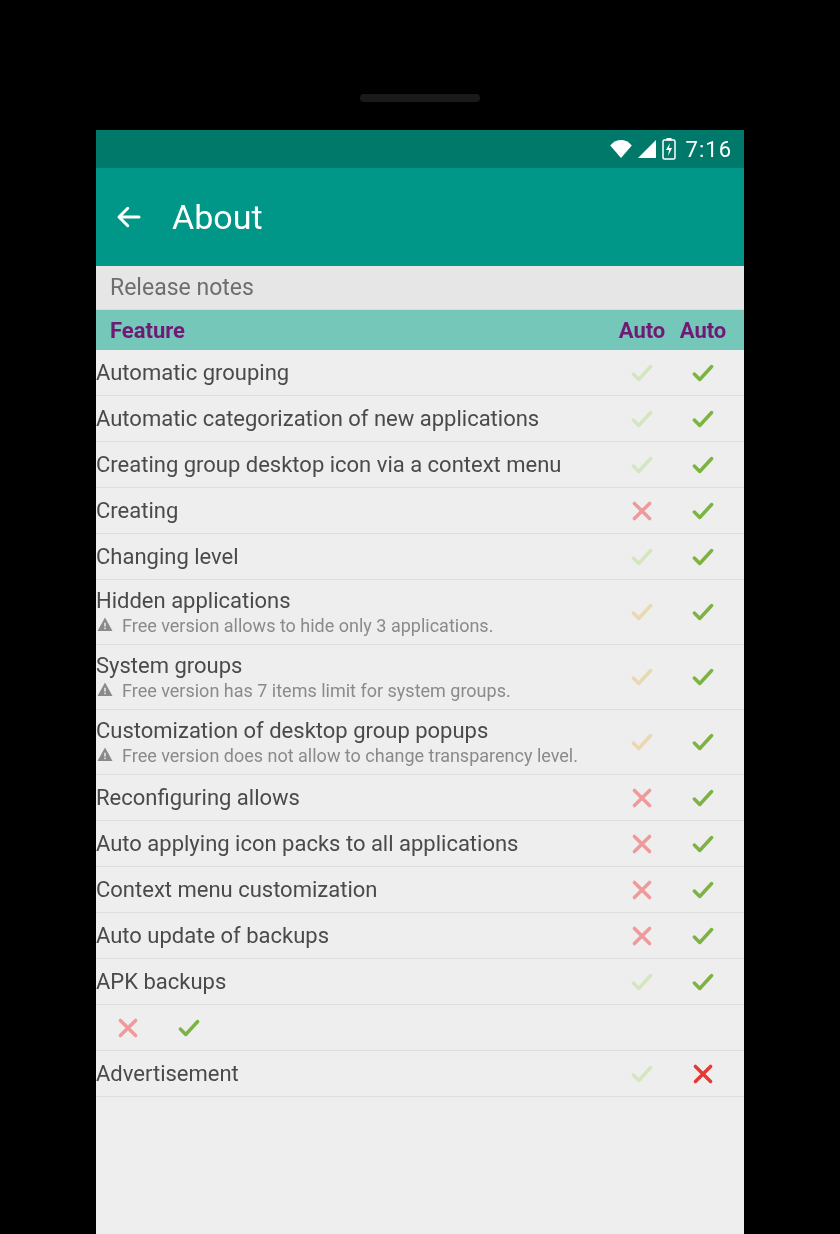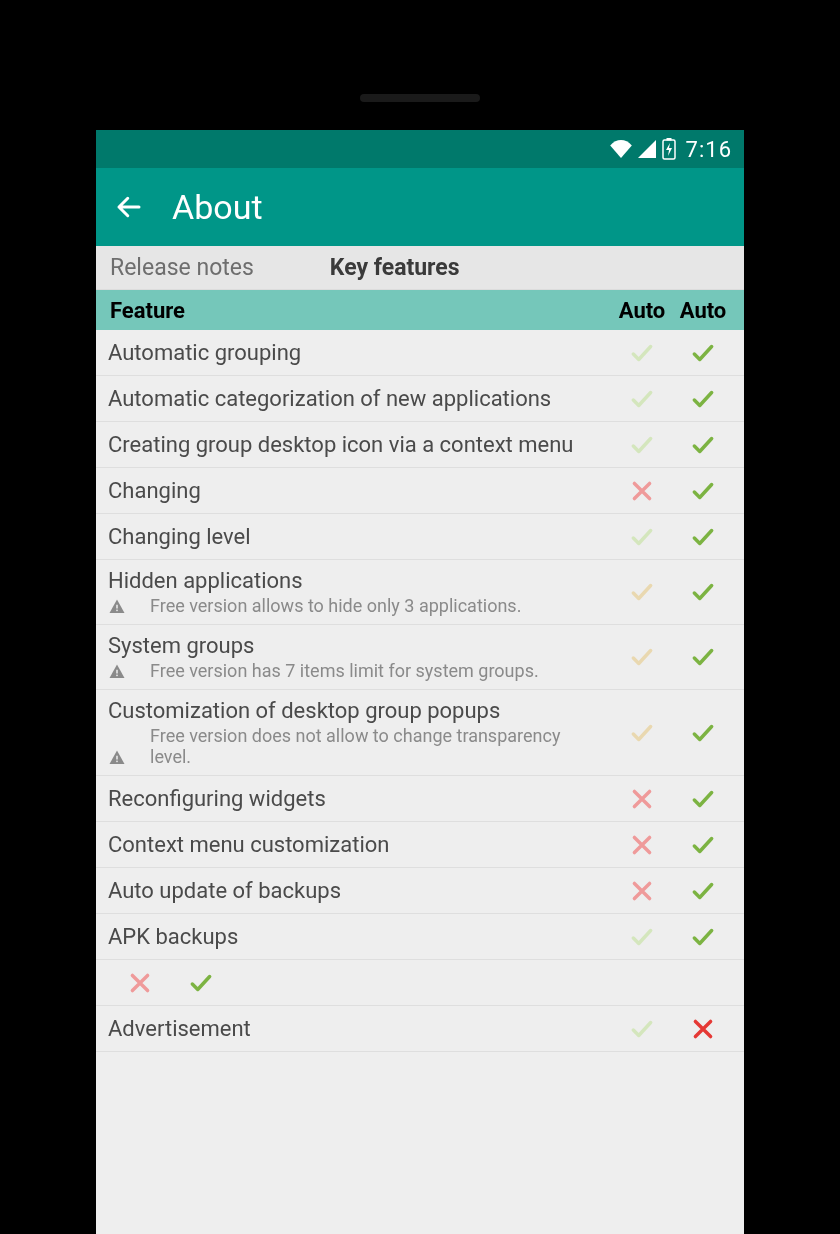--- a/index.html
+++ b/index.html
@@ -64,7 +64,7 @@
   .status-bar svg { display: block; }
   
   .toolbar {
-    height: 78px;
+    height: 98px;
     background: #009688;
     display: flex;
     align-items: center;

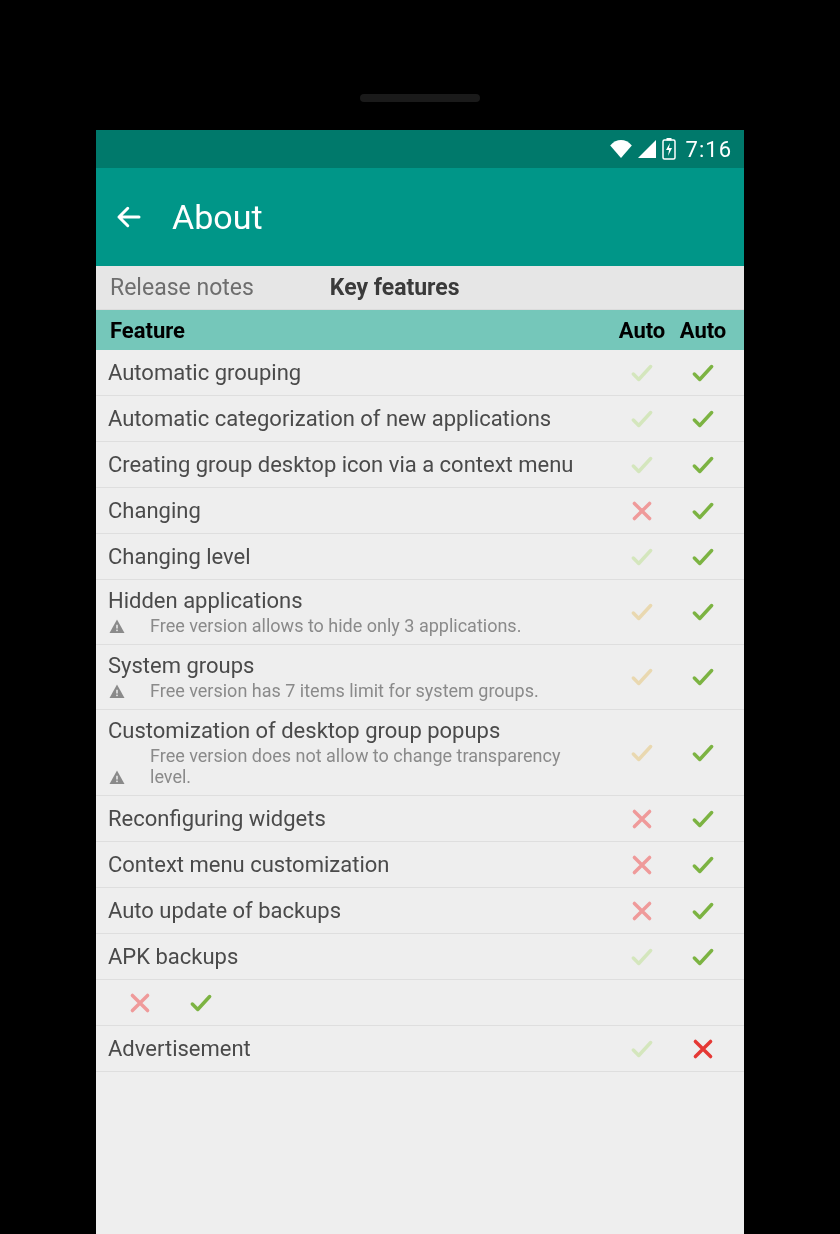--- a/index.html
+++ b/index.html
@@ -188,7 +188,6 @@
 
       <div class="tabs">
         <div class="tab">Release notes</div>
-        <div class="tab active">Key features</div>
       </div>
 
       <div class="table-header">

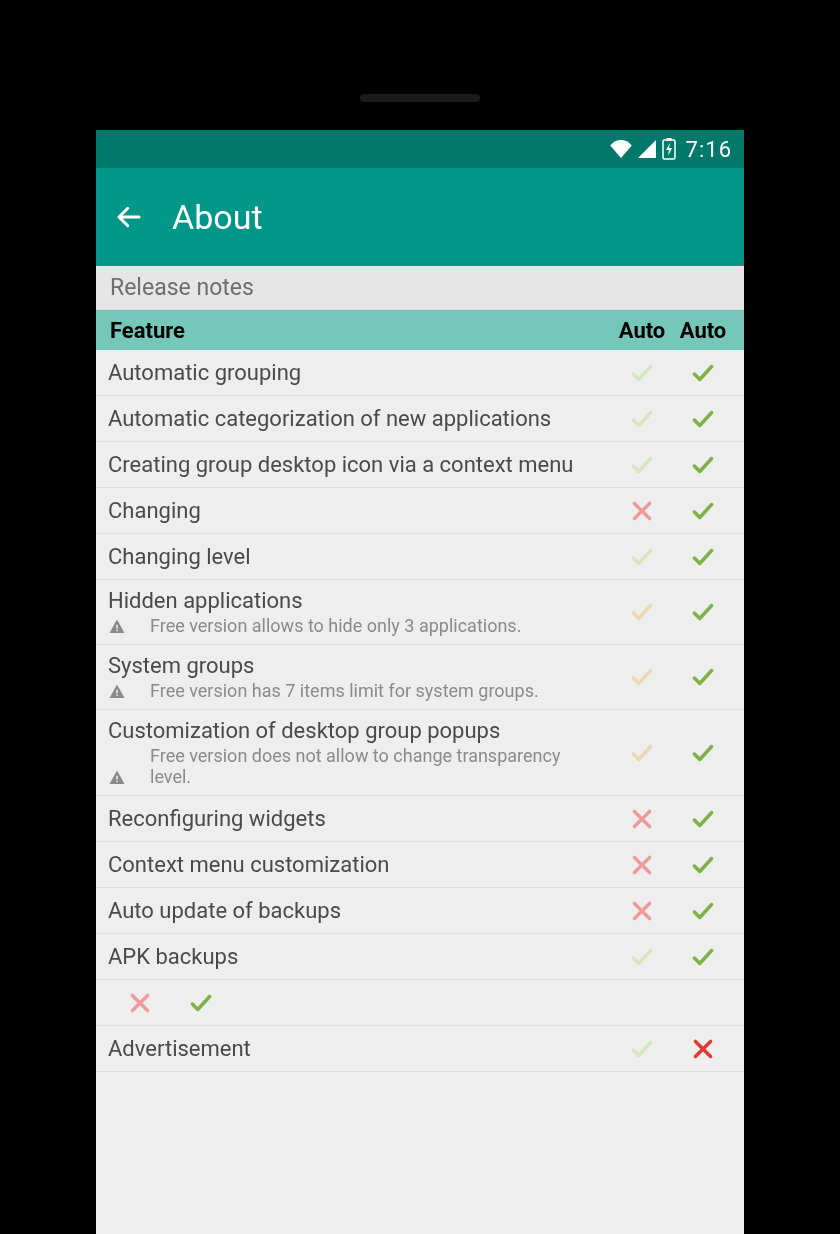--- a/index.html
+++ b/index.html
@@ -106,7 +106,7 @@
     align-items: center;
     font-size: 22px;
     font-weight: 700;
-    color: #000000;
+    color: #701a75;
     padding: 0 12px 0 14px;
   }
   .col-feature { flex: 1; }

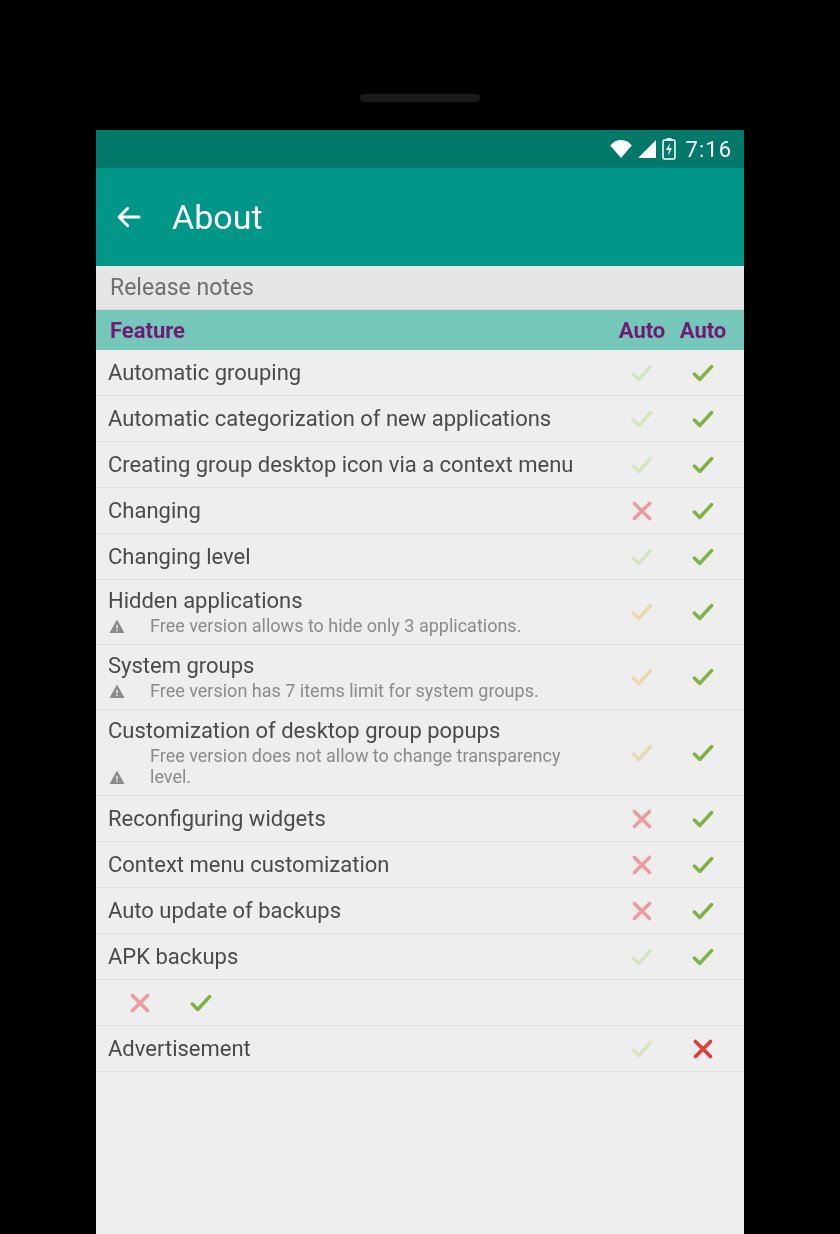--- a/index.html
+++ b/index.html
@@ -117,7 +117,7 @@
   .row {
     display: flex;
     align-items: center;
-    padding: 8px 12px 8px 12px;
+    padding: 8px 12px 8px 0;
     border-bottom: 1px solid #dedede;
     min-height: 46px;
     background:#eeeeee;

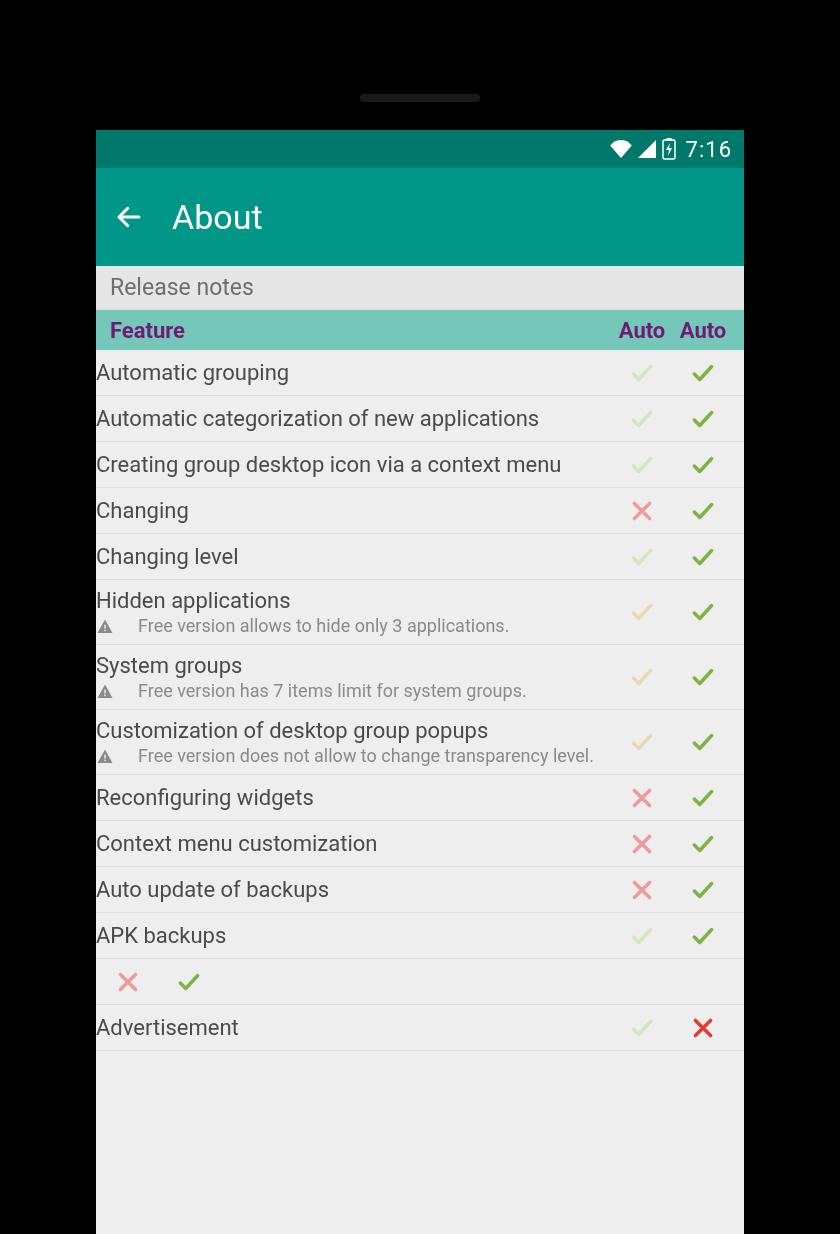--- a/index.html
+++ b/index.html
@@ -244,7 +244,7 @@
           </div>
           <div class="row">
             <div class="label-wrap">
-              <div class="label">Changing</div>
+              <div class="label">Creating</div>
             </div>
             <div class="cell-free">
               <svg class="crossmark cross-pink" viewBox="0 0 24 24">

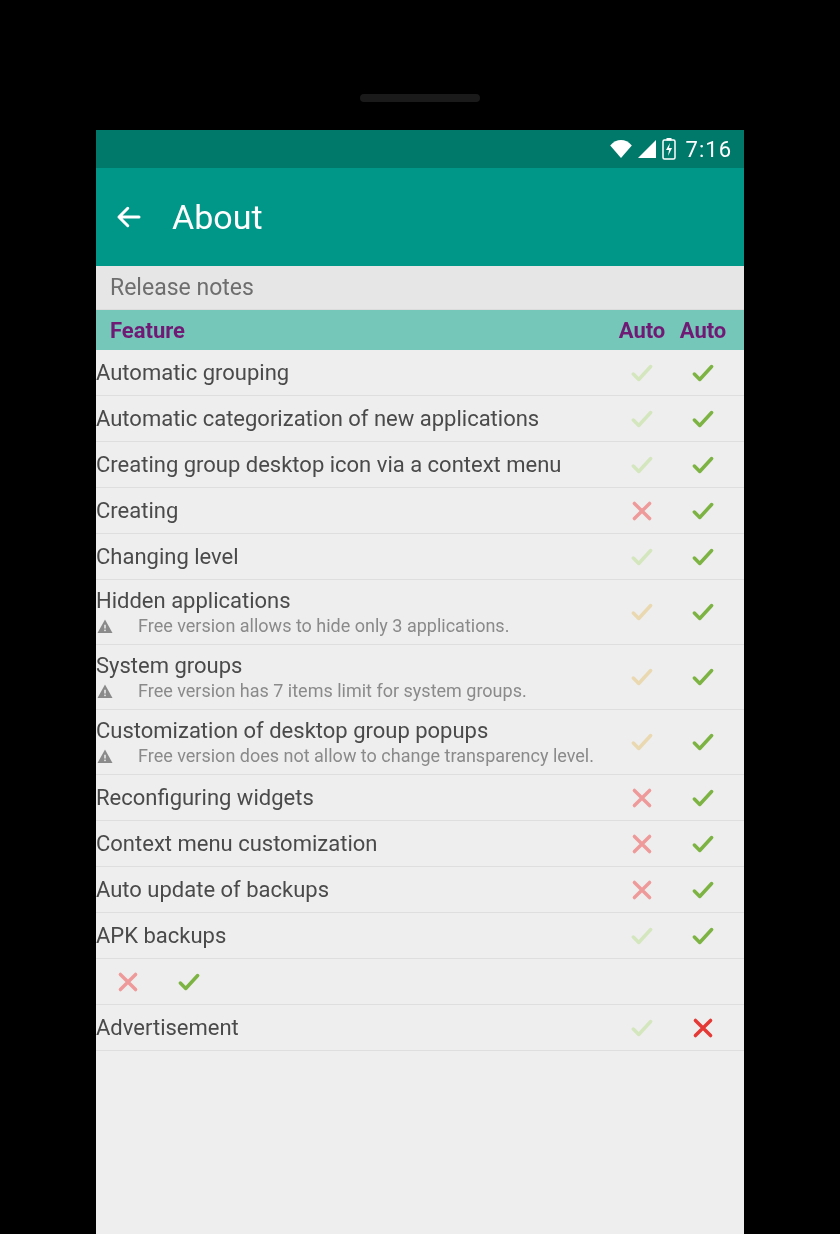--- a/index.html
+++ b/index.html
@@ -125,7 +125,7 @@
   .row .label-wrap { flex:1; display:flex; flex-direction:column; gap:2px; }
   .row .label { font-size: 22px; color: #4a4a4a; }
   .row .note {
-    display:flex; align-items:flex-end; gap:24px;
+    display:flex; align-items:flex-start; gap:8px;
     font-size: 18px; color: #8a8a8a;
     padding-right: 10px;
   }

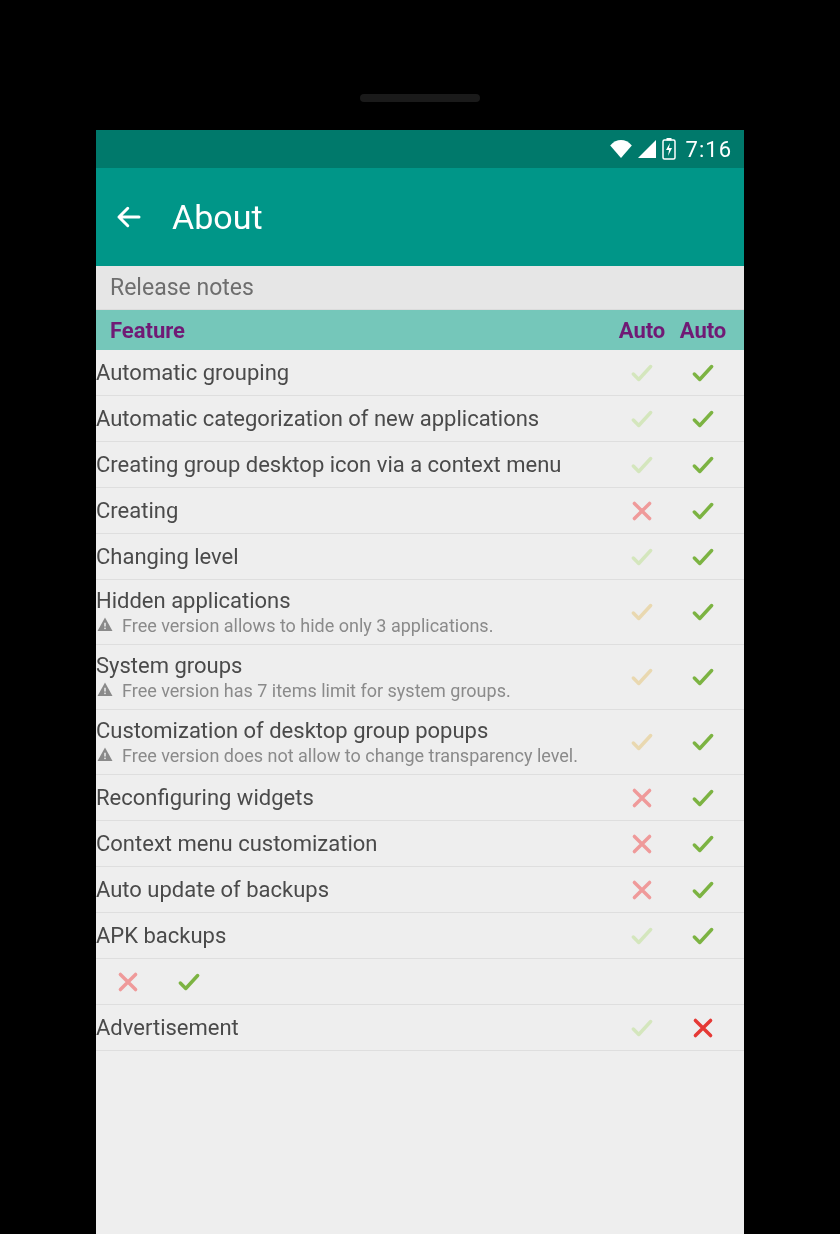--- a/index.html
+++ b/index.html
@@ -343,7 +343,7 @@
           </div>
           <div class="row">
             <div class="label-wrap">
-              <div class="label">Reconfiguring widgets</div>
+              <div class="label">Reconfiguring allows</div>
             </div>
             <div class="cell-free">
               <svg class="crossmark cross-pink" viewBox="0 0 24 24">

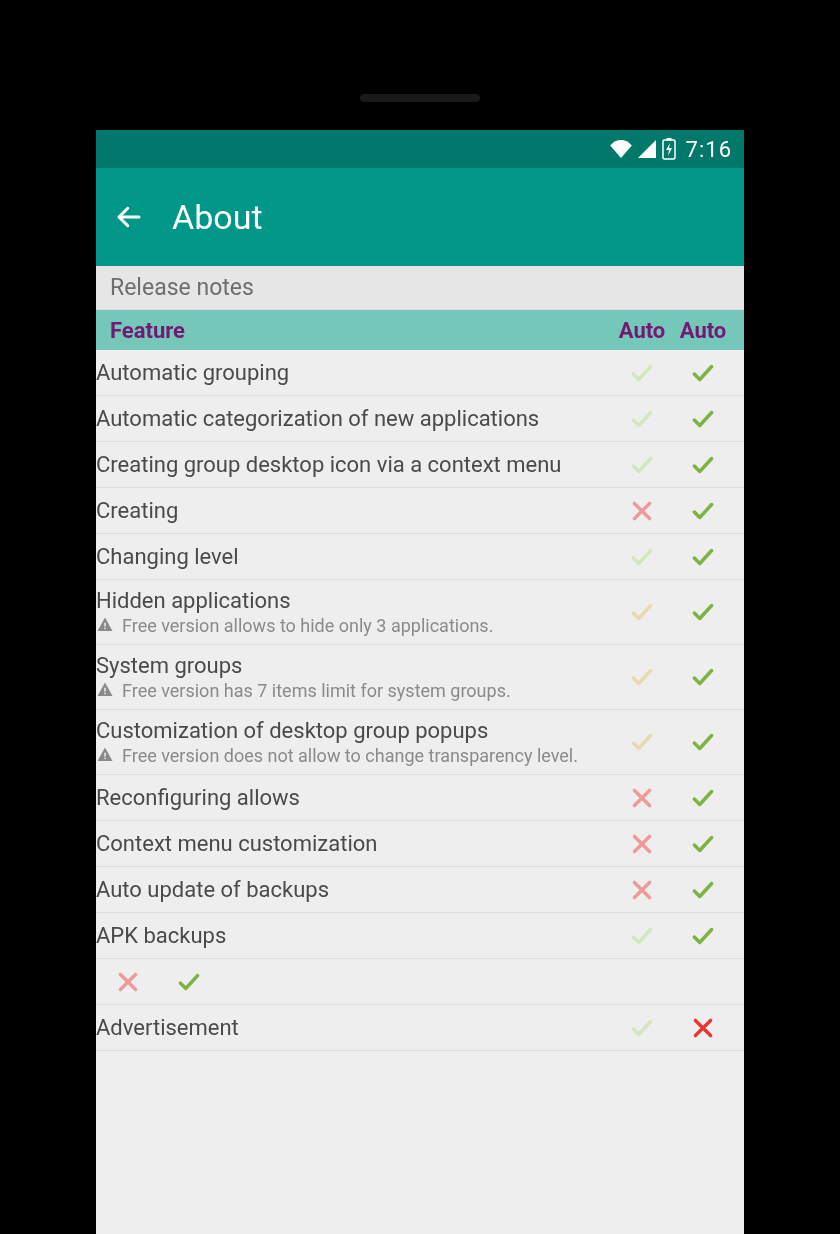--- a/index.html
+++ b/index.html
@@ -358,6 +358,21 @@
           </div>
           <div class="row">
             <div class="label-wrap">
+              <div class="label">Auto applying icon packs to all applications</div>
+            </div>
+            <div class="cell-free">
+              <svg class="crossmark cross-pink" viewBox="0 0 24 24">
+                <path d="M5 5 L19 19 M19 5 L5 19"></path>
+              </svg>
+            </div>
+            <div class="cell-full">
+              <svg class="checkmark check-green" viewBox="0 0 24 24">
+                <path d="M4 13 L9 18 L20 6"></path>
+              </svg>
+            </div>
+          </div>
+          <div class="row">
+            <div class="label-wrap">
               <div class="label">Context menu customization</div>
             </div>
             <div class="cell-free">

